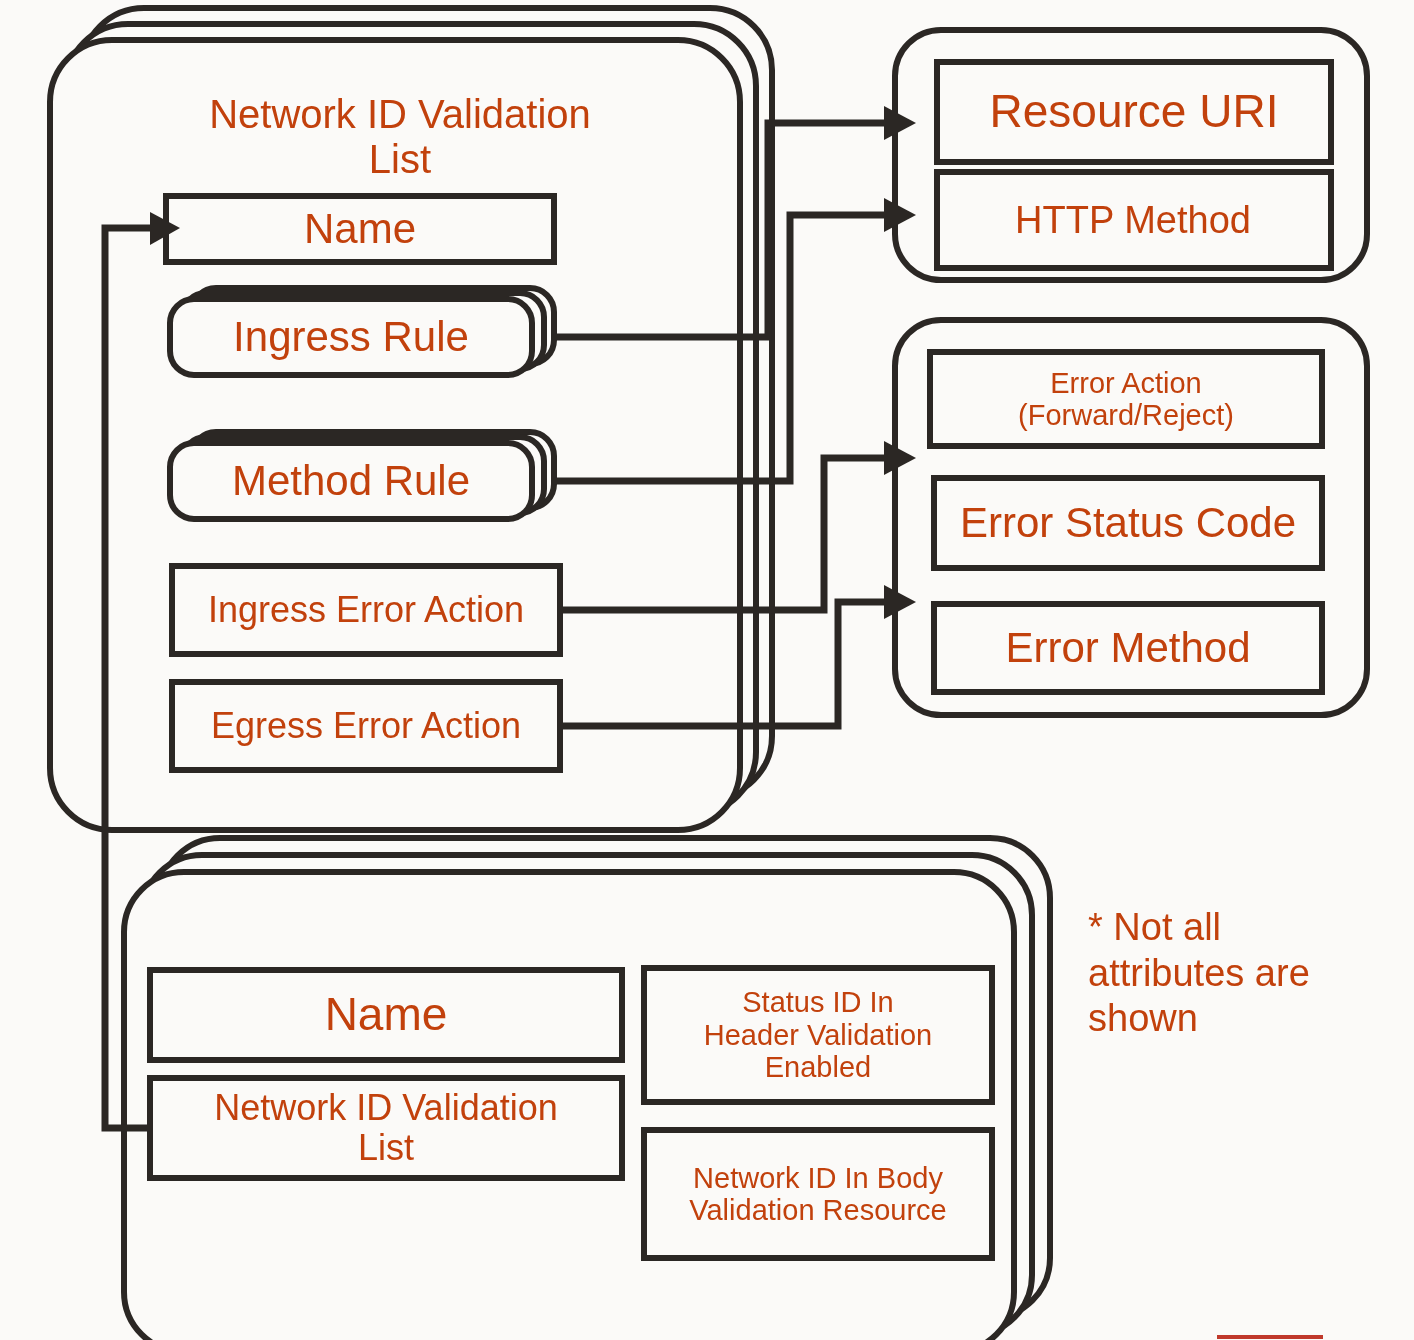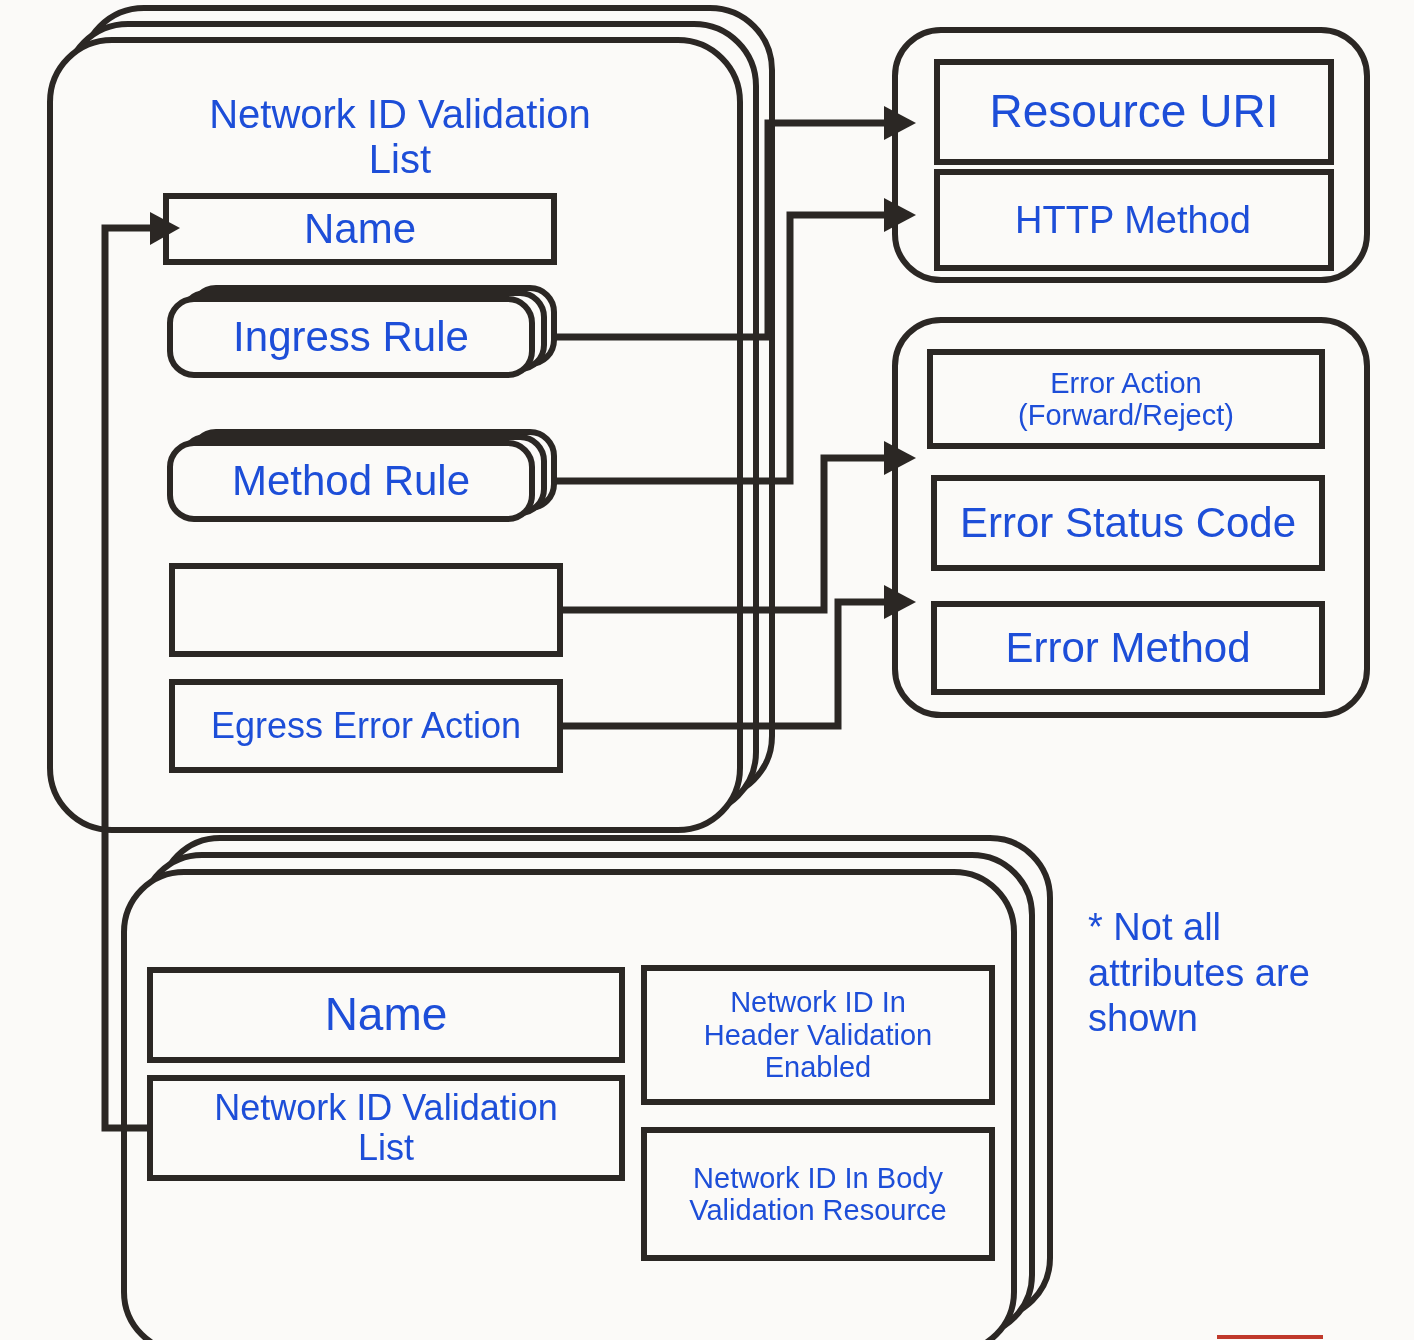--- a/index.html
+++ b/index.html
@@ -50,7 +50,7 @@
   }
   .lbl {
     position: absolute;
-    color: #1d4ed8;
+    color: #c2410c;
     text-align: center;
     line-height: 1.12;
     white-space: pre-line;

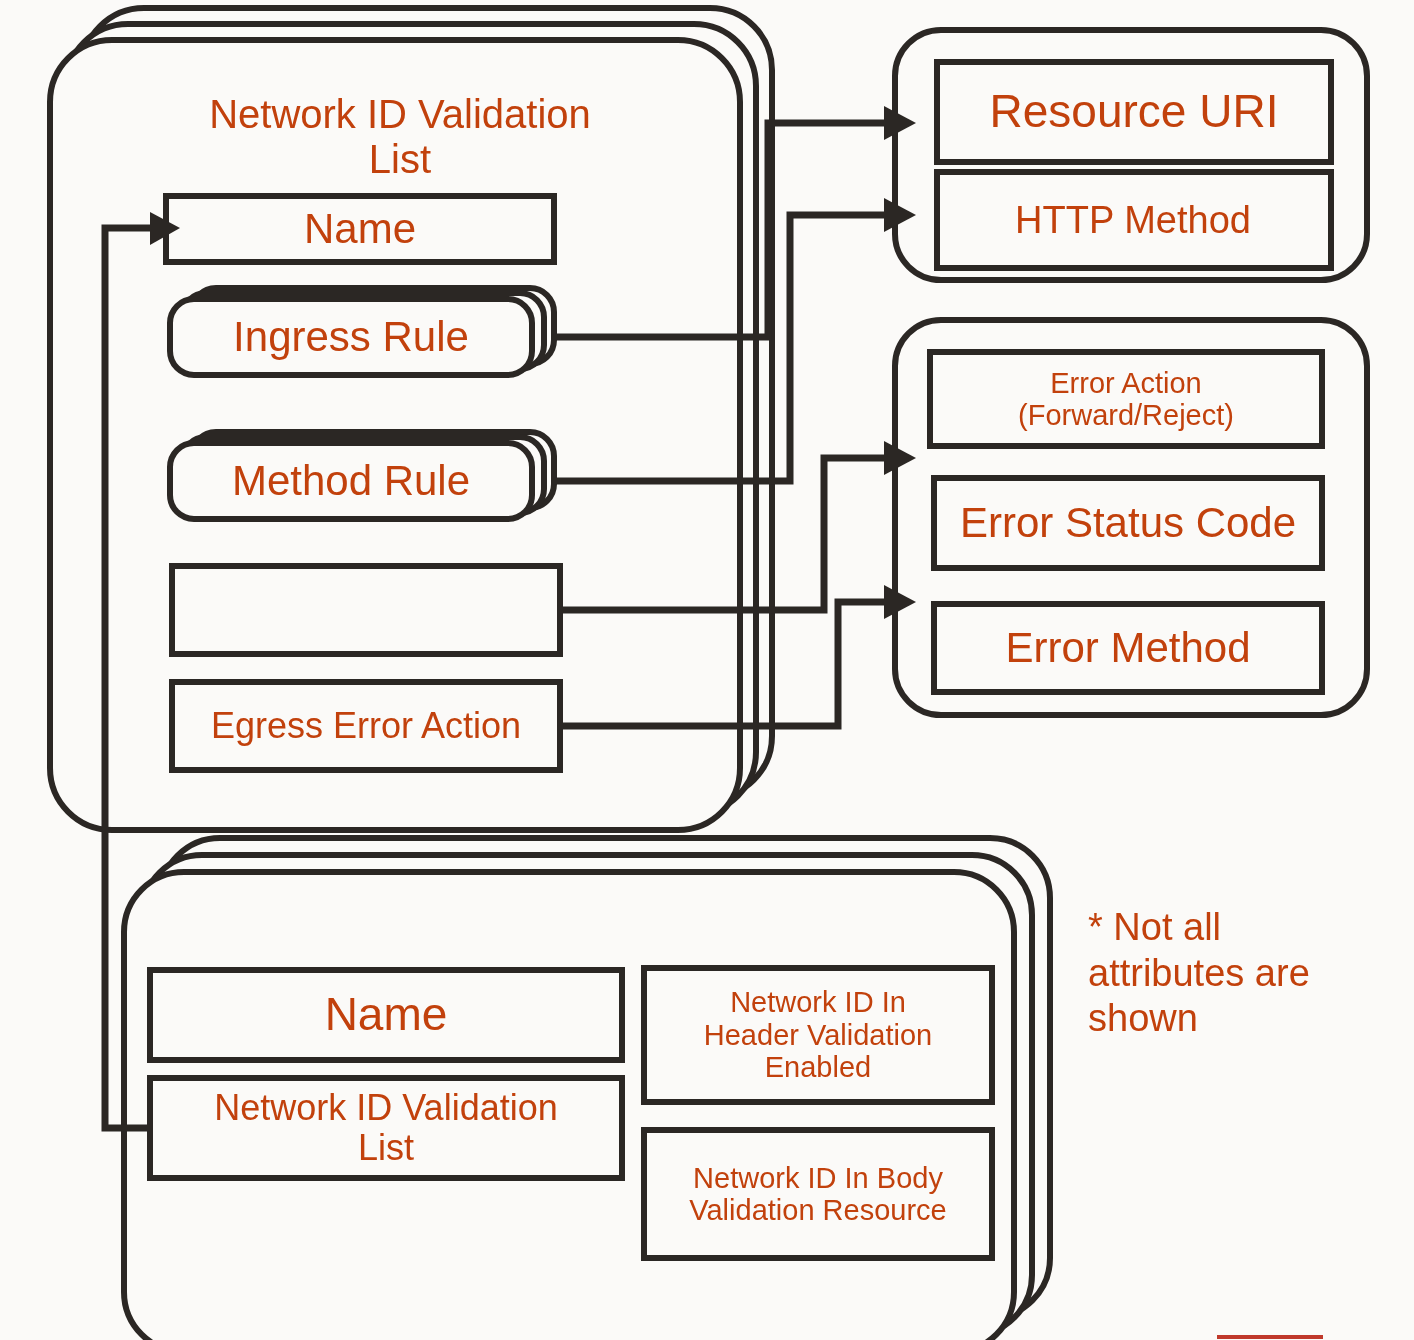--- a/index.html
+++ b/index.html
@@ -144,6 +144,7 @@
 
   <div class="lbl t-big" style="left:170px; top:443px; width:362px; height:76px;">Method Rule</div>
 
+  <div class="lbl t-med" style="left:172px; top:566px; width:388px; height:88px;">Ingress Error Action</div>
 
   <div class="lbl t-med" style="left:172px; top:682px; width:388px; height:88px;">Egress Error Action</div>
 

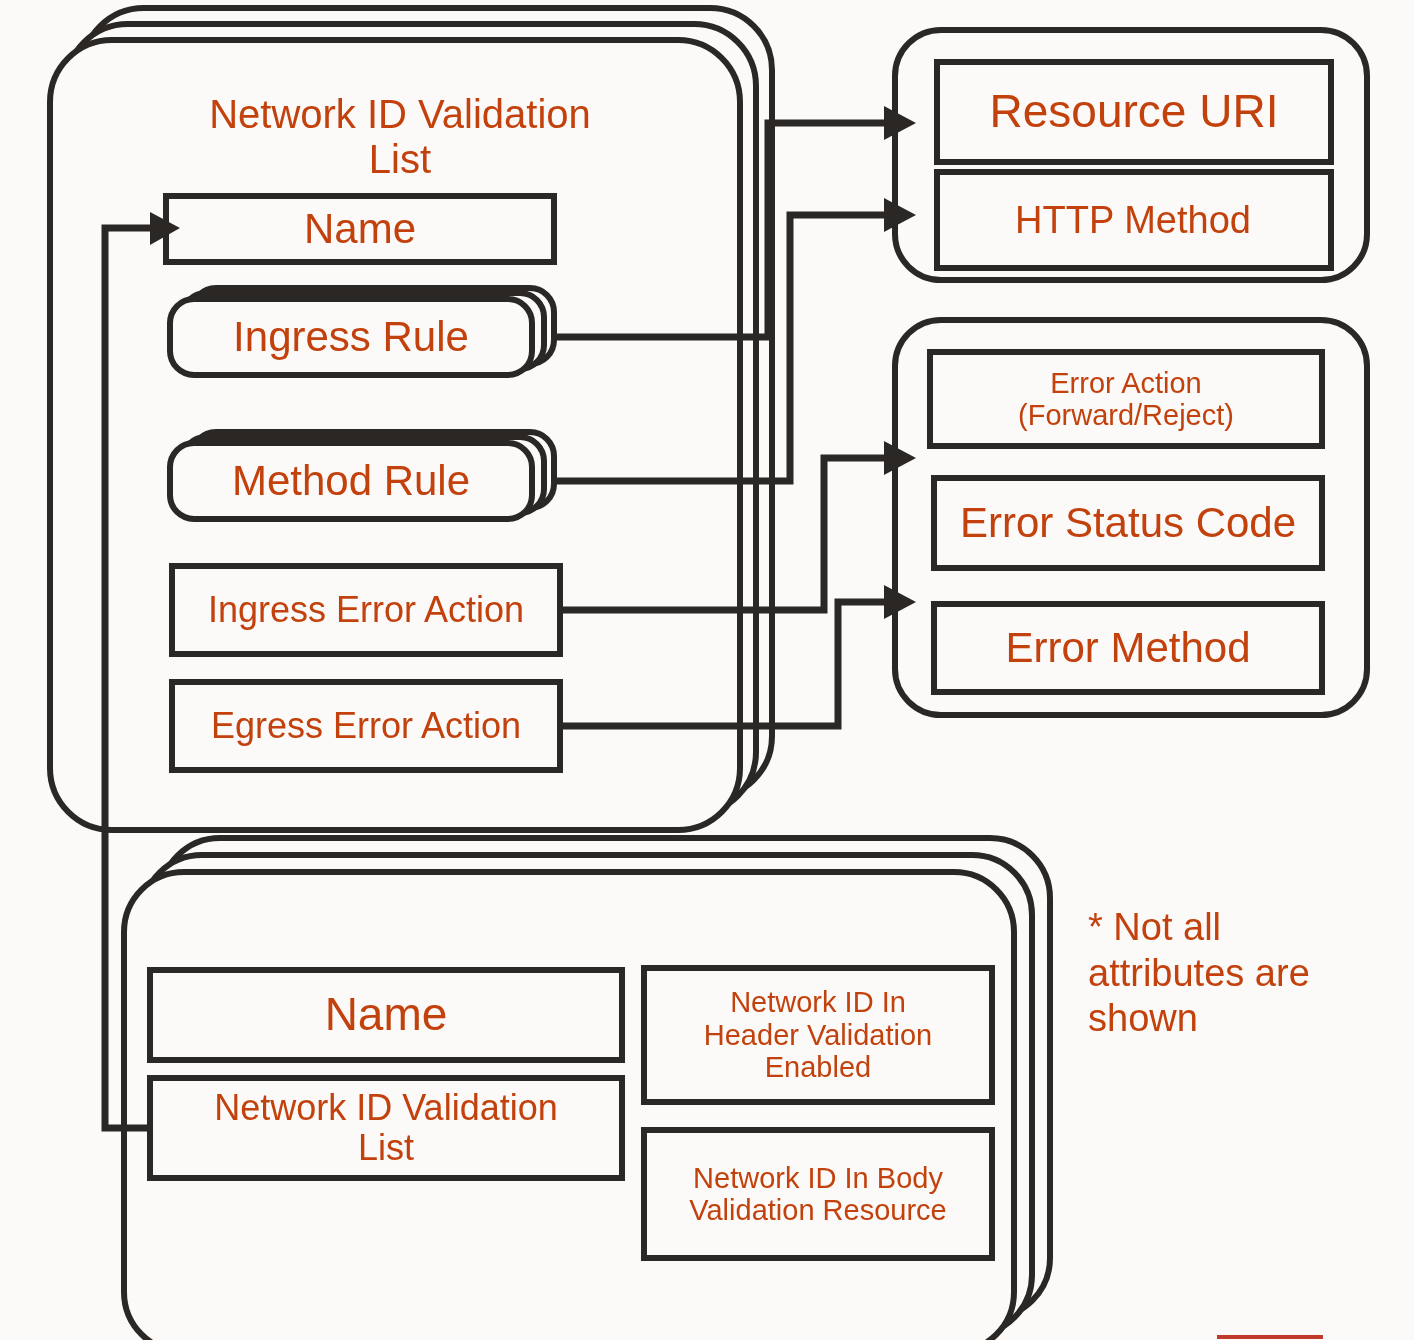--- a/index.html
+++ b/index.html
@@ -165,7 +165,7 @@
   <div class="lbl t-med" style="left:150px; top:1078px; width:472px; height:100px;">Network ID Validation
 List</div>
 
-  <div class="lbl t-small" style="left:650px; top:968px; width:336px; height:134px;">Network ID In
+  <div class="lbl t-small" style="left:650px; top:968px; width:336px; height:134px;">Status ID In
 Header Validation
 Enabled</div>
 

